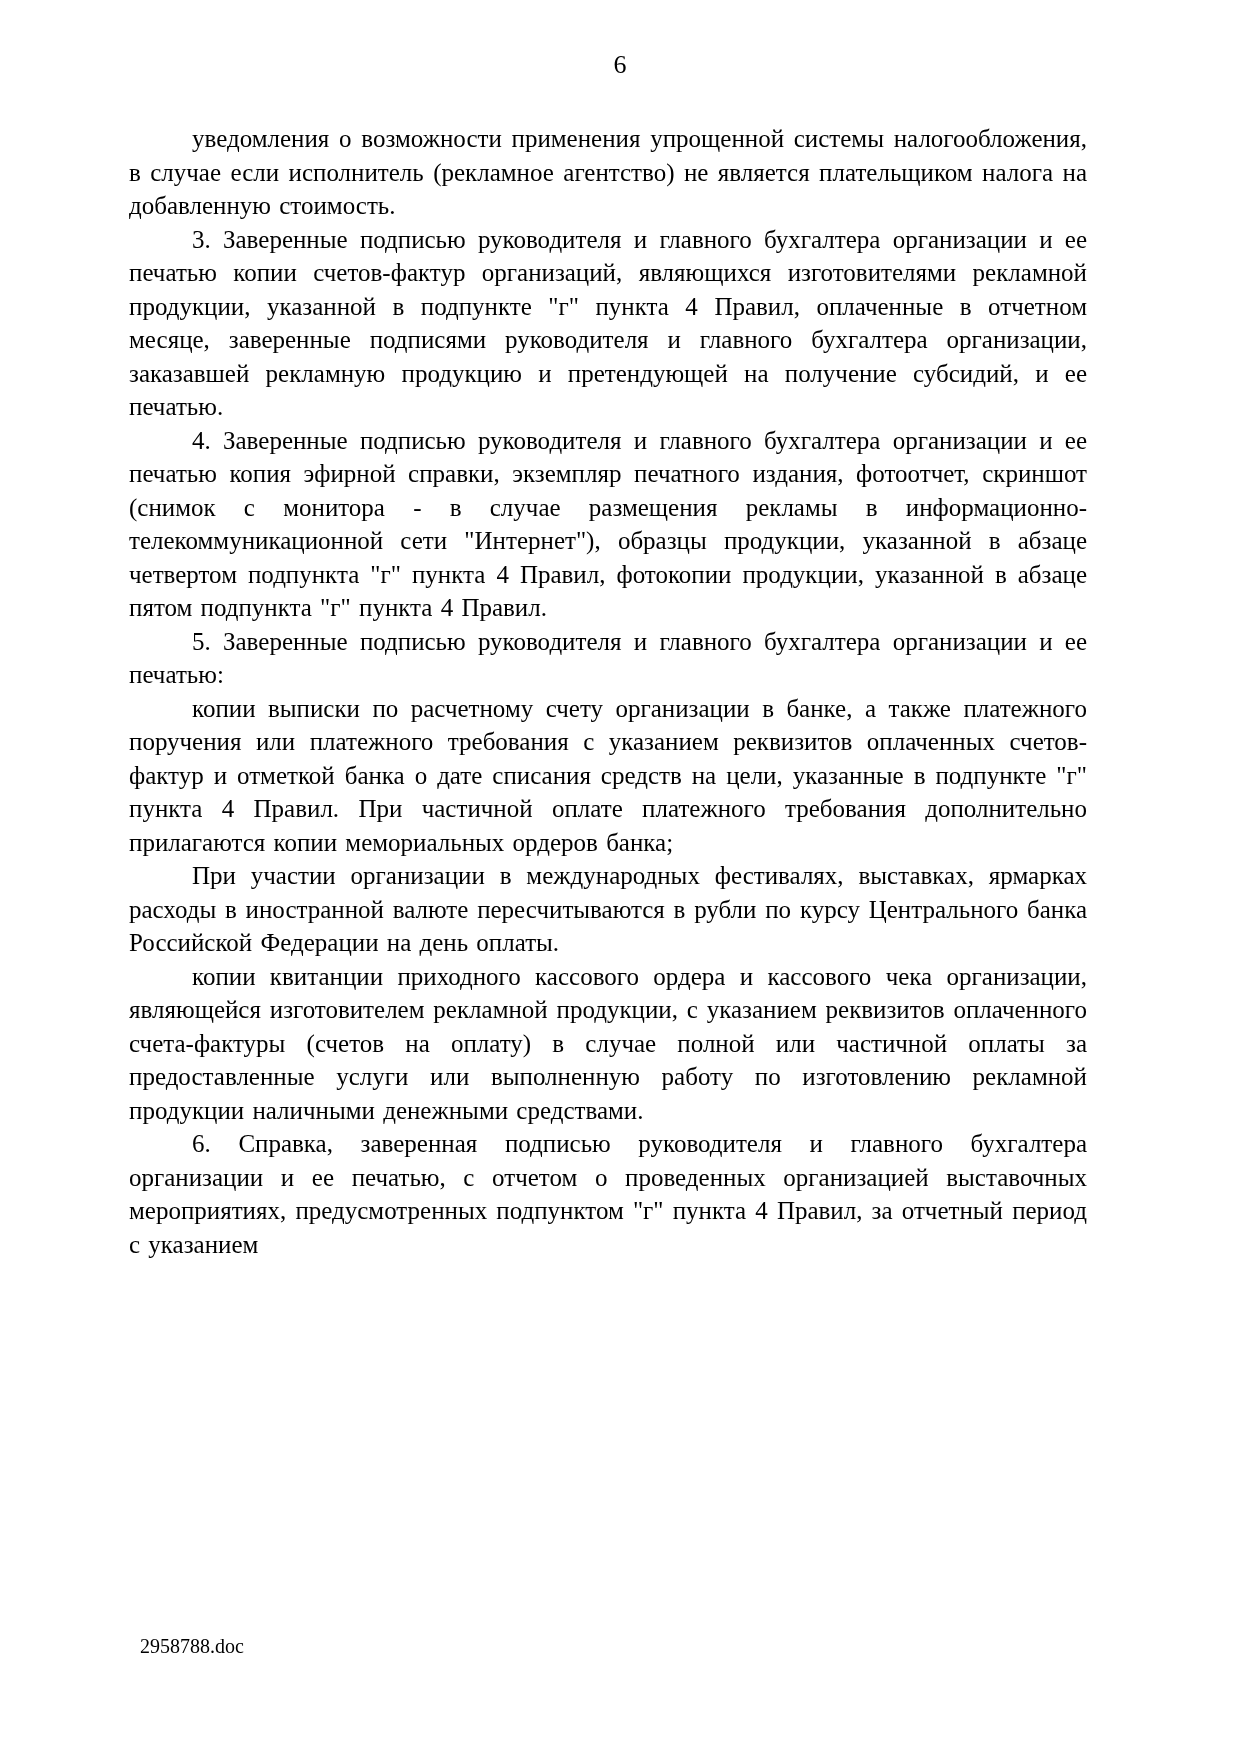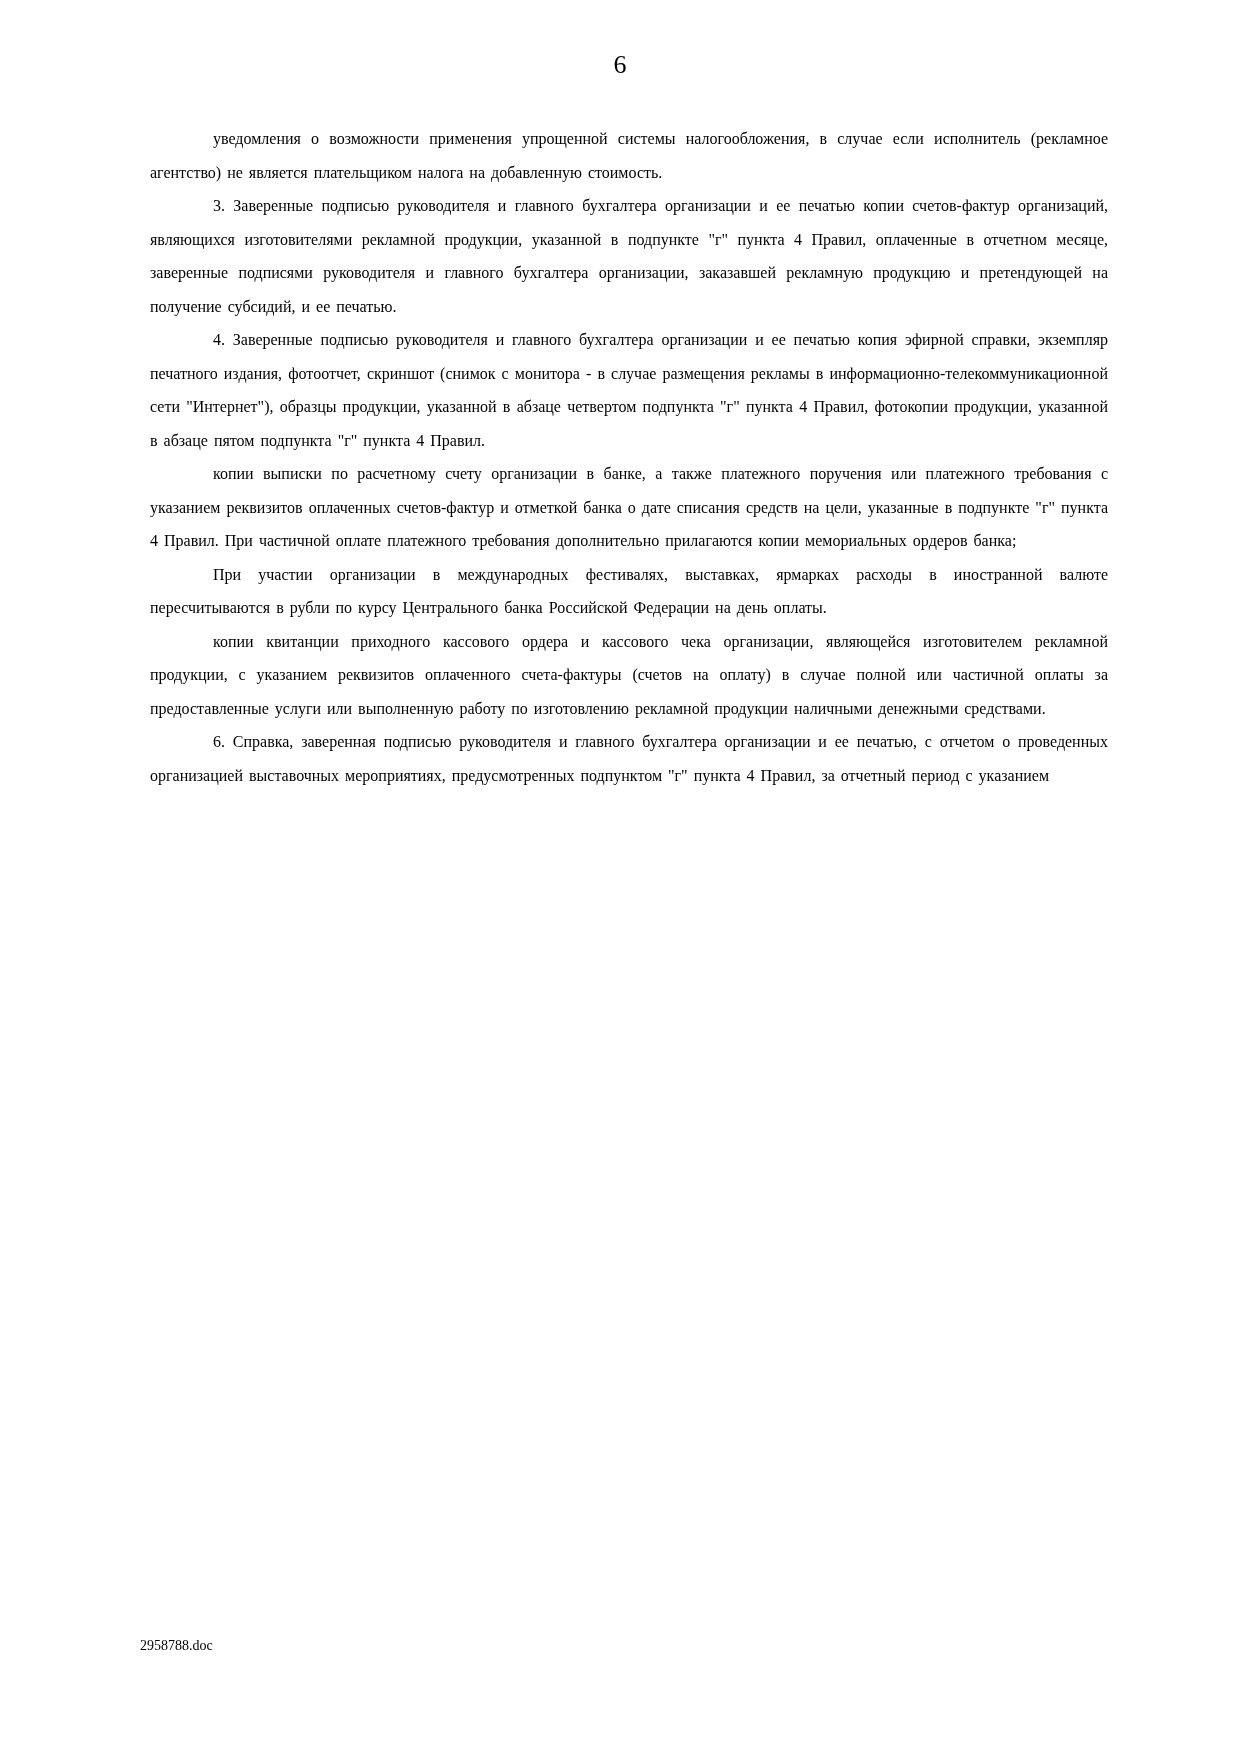--- a/index.html
+++ b/index.html
@@ -34,9 +34,9 @@
   .content {
     position: absolute;
     top: 122px;
-    left: 150px;
+    left: 129px;
     width: 958px;
-    font-size: 16px;
+    font-size: 25px;
     line-height: 33.5px;
     text-align: justify;
     word-spacing: 2px;

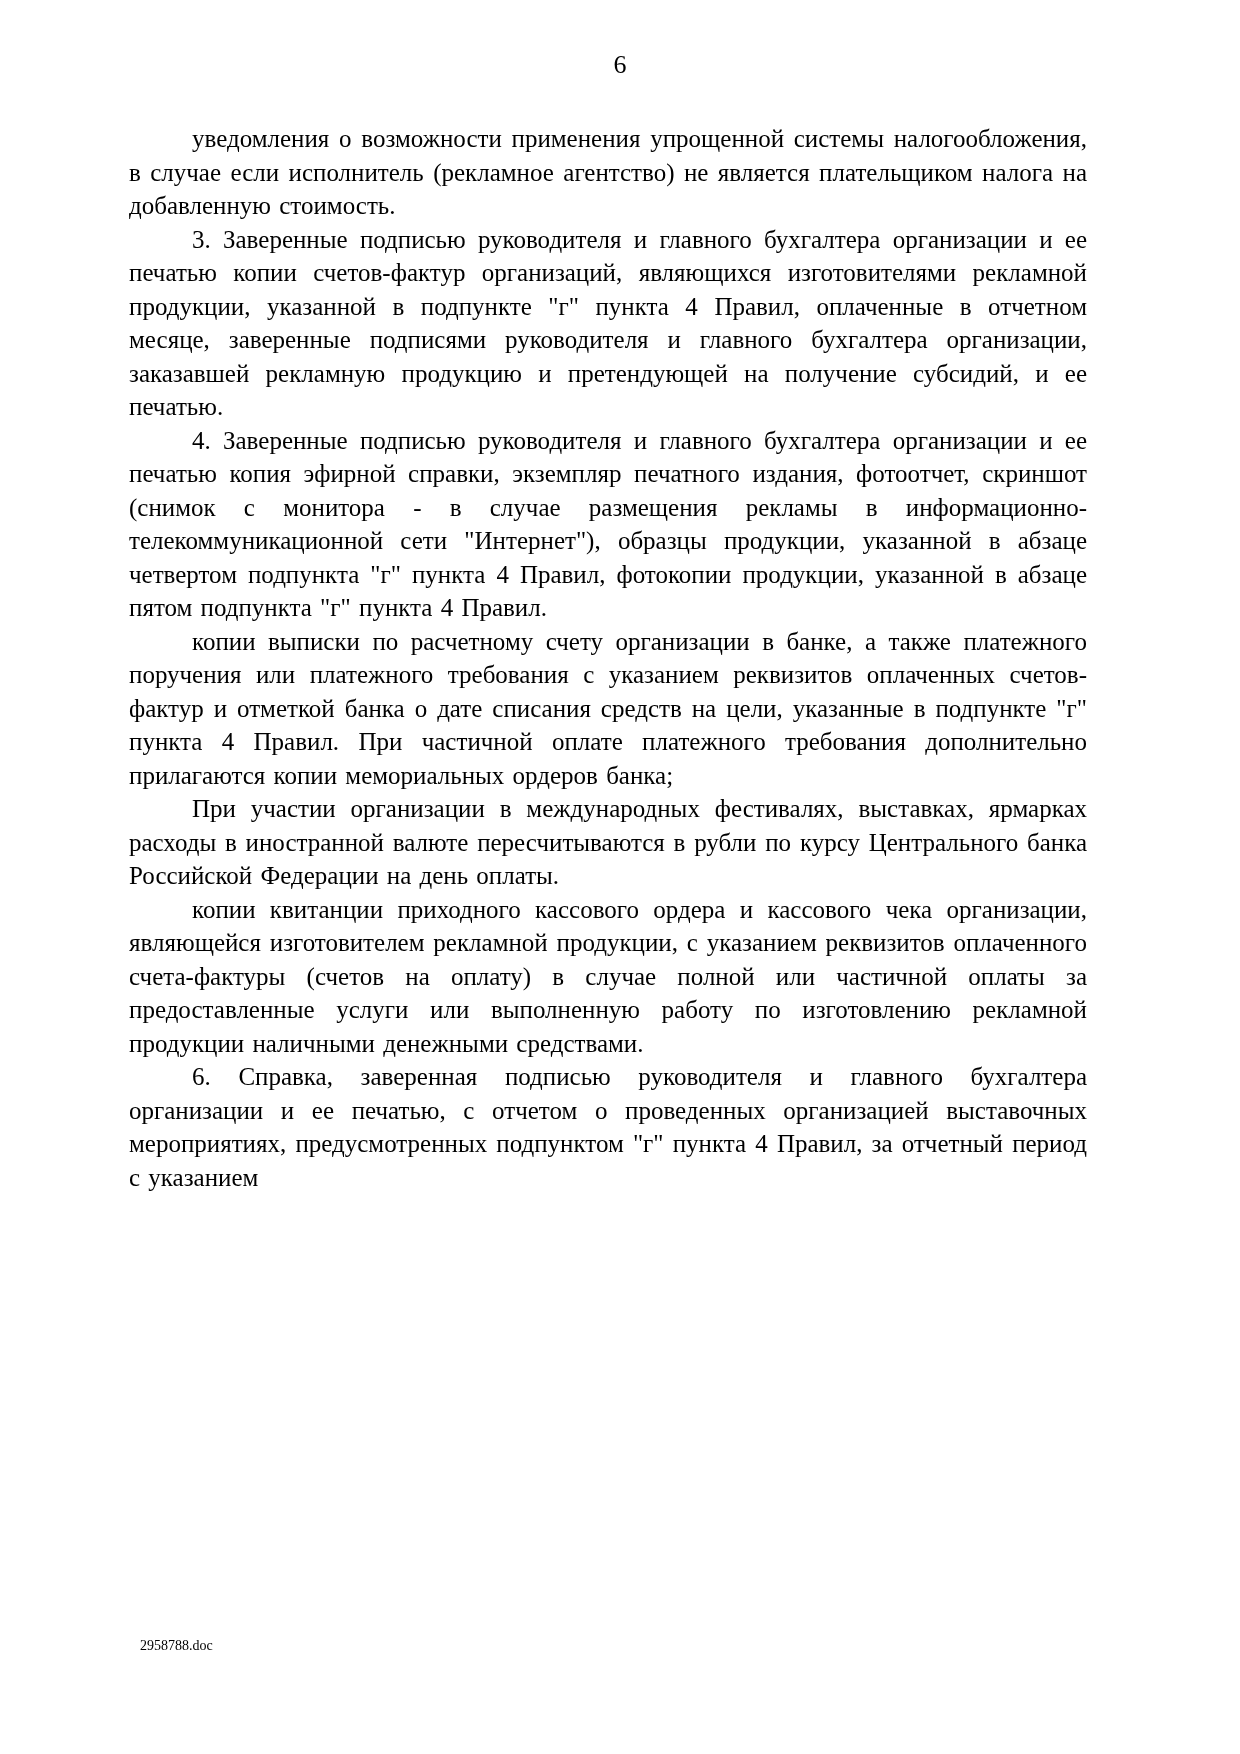--- a/index.html
+++ b/index.html
@@ -65,6 +65,7 @@
     <p>уведомления о возможности применения упрощенной системы налогообложения, в случае если исполнитель (рекламное агентство) не является плательщиком налога на добавленную стоимость.</p>
     <p>3. Заверенные подписью руководителя и главного бухгалтера организации и ее печатью копии счетов-фактур организаций, являющихся изготовителями рекламной продукции, указанной в подпункте "г" пункта 4 Правил, оплаченные в отчетном месяце, заверенные подписями руководителя и главного бухгалтера организации, заказавшей рекламную продукцию и претендующей на получение субсидий, и ее печатью.</p>
     <p>4. Заверенные подписью руководителя и главного бухгалтера организации и ее печатью копия эфирной справки, экземпляр печатного издания, фотоотчет, скриншот (снимок с монитора - в случае размещения рекламы в информационно-телекоммуникационной сети "Интернет"), образцы продукции, указанной в абзаце четвертом подпункта "г" пункта 4 Правил, фотокопии продукции, указанной в абзаце пятом подпункта "г" пункта 4 Правил.</p>
+    <p>5. Заверенные подписью руководителя и главного бухгалтера организации и ее печатью:</p>
     <p>копии выписки по расчетному счету организации в банке, а также платежного поручения или платежного требования с указанием реквизитов оплаченных счетов-фактур и отметкой банка о дате списания средств на цели, указанные в подпункте "г" пункта 4 Правил. При частичной оплате платежного требования дополнительно прилагаются копии мемориальных ордеров банка;</p>
     <p>При участии организации в международных фестивалях, выставках, ярмарках расходы в иностранной валюте пересчитываются в рубли по курсу Центрального банка Российской Федерации на день оплаты.</p>
     <p>копии квитанции приходного кассового ордера и кассового чека организации, являющейся изготовителем рекламной продукции, с указанием реквизитов оплаченного счета-фактуры (счетов на оплату) в случае полной или частичной оплаты за предоставленные услуги или выполненную работу по изготовлению рекламной продукции наличными денежными средствами.</p>

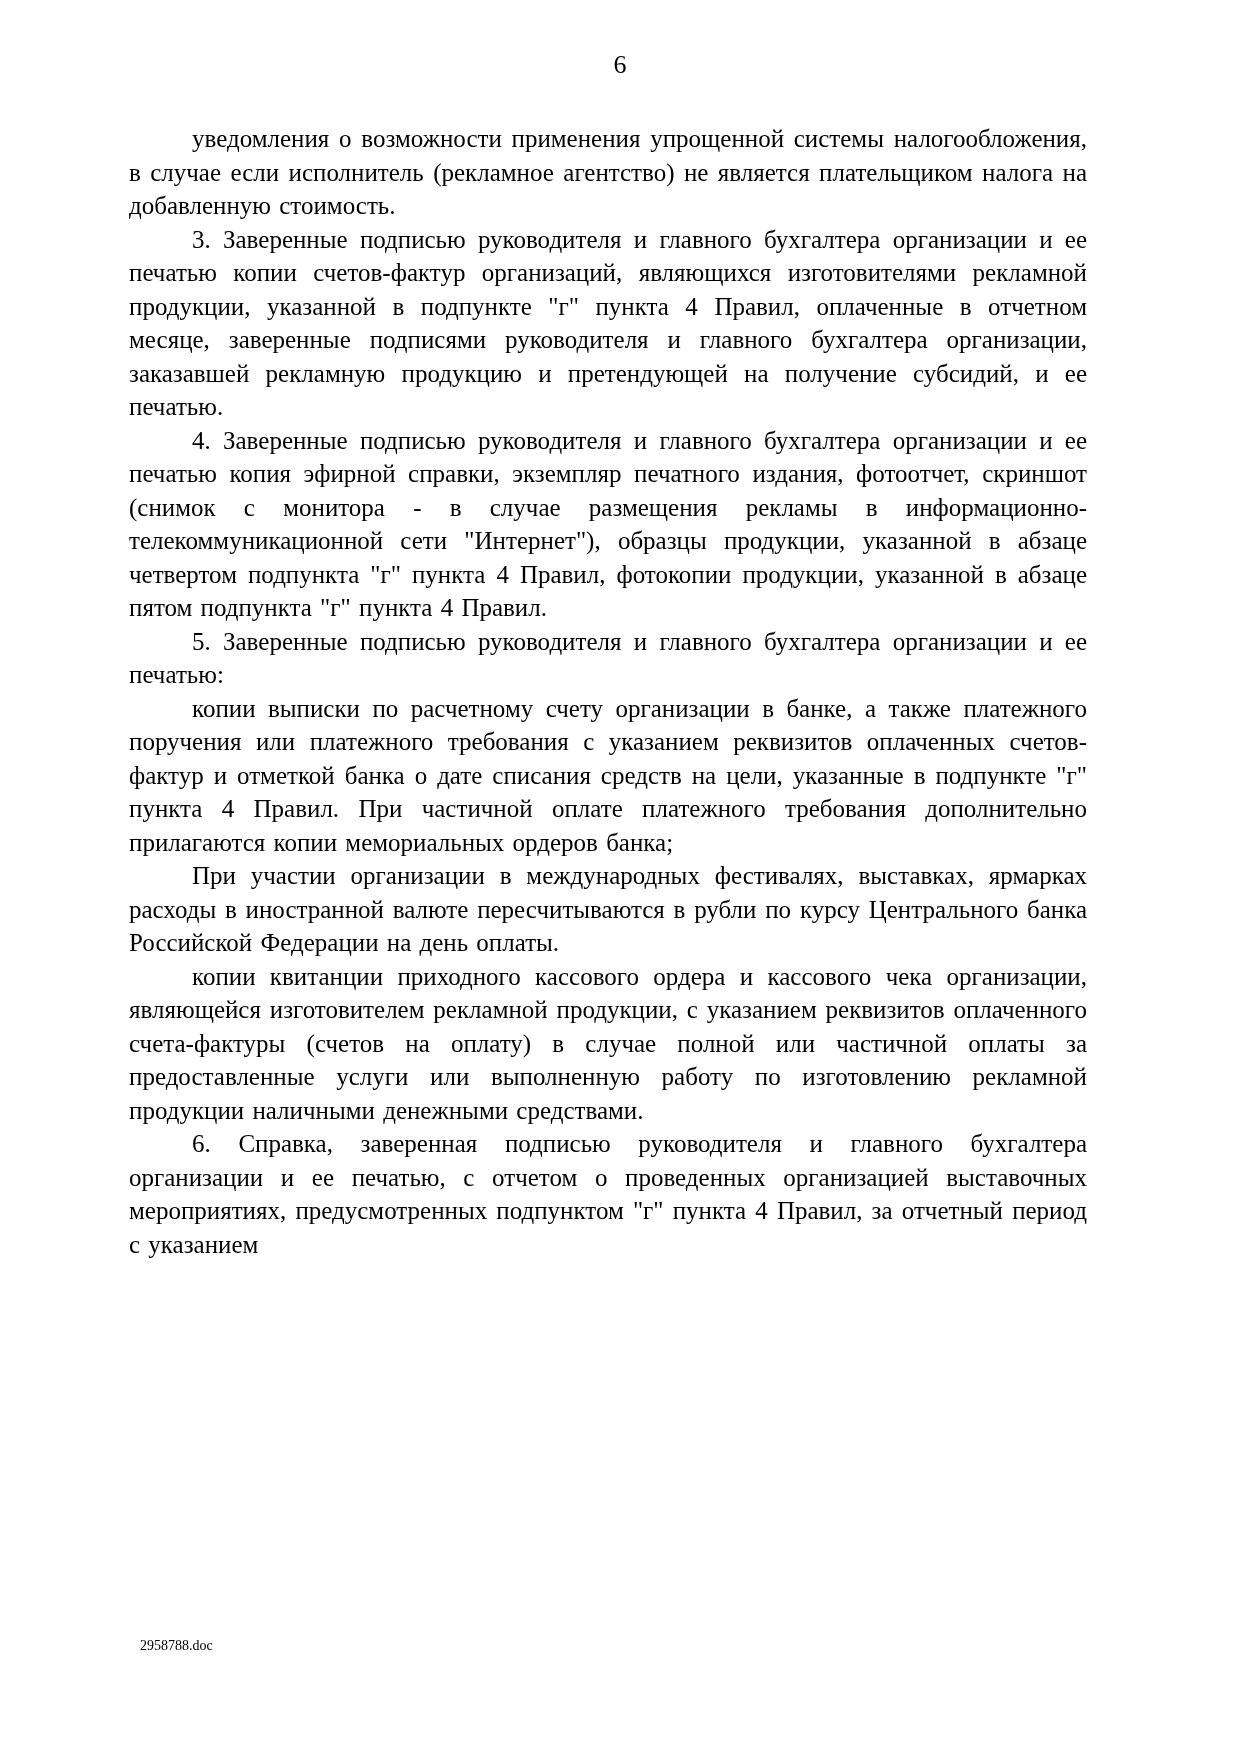--- a/index.html
+++ b/index.html
@@ -50,7 +50,7 @@
     position: absolute;
     left: 140px;
     top: 1636px;
-    font-size: 14px;
+    font-size: 20px;
     line-height: 20px;
   }
 </style>

